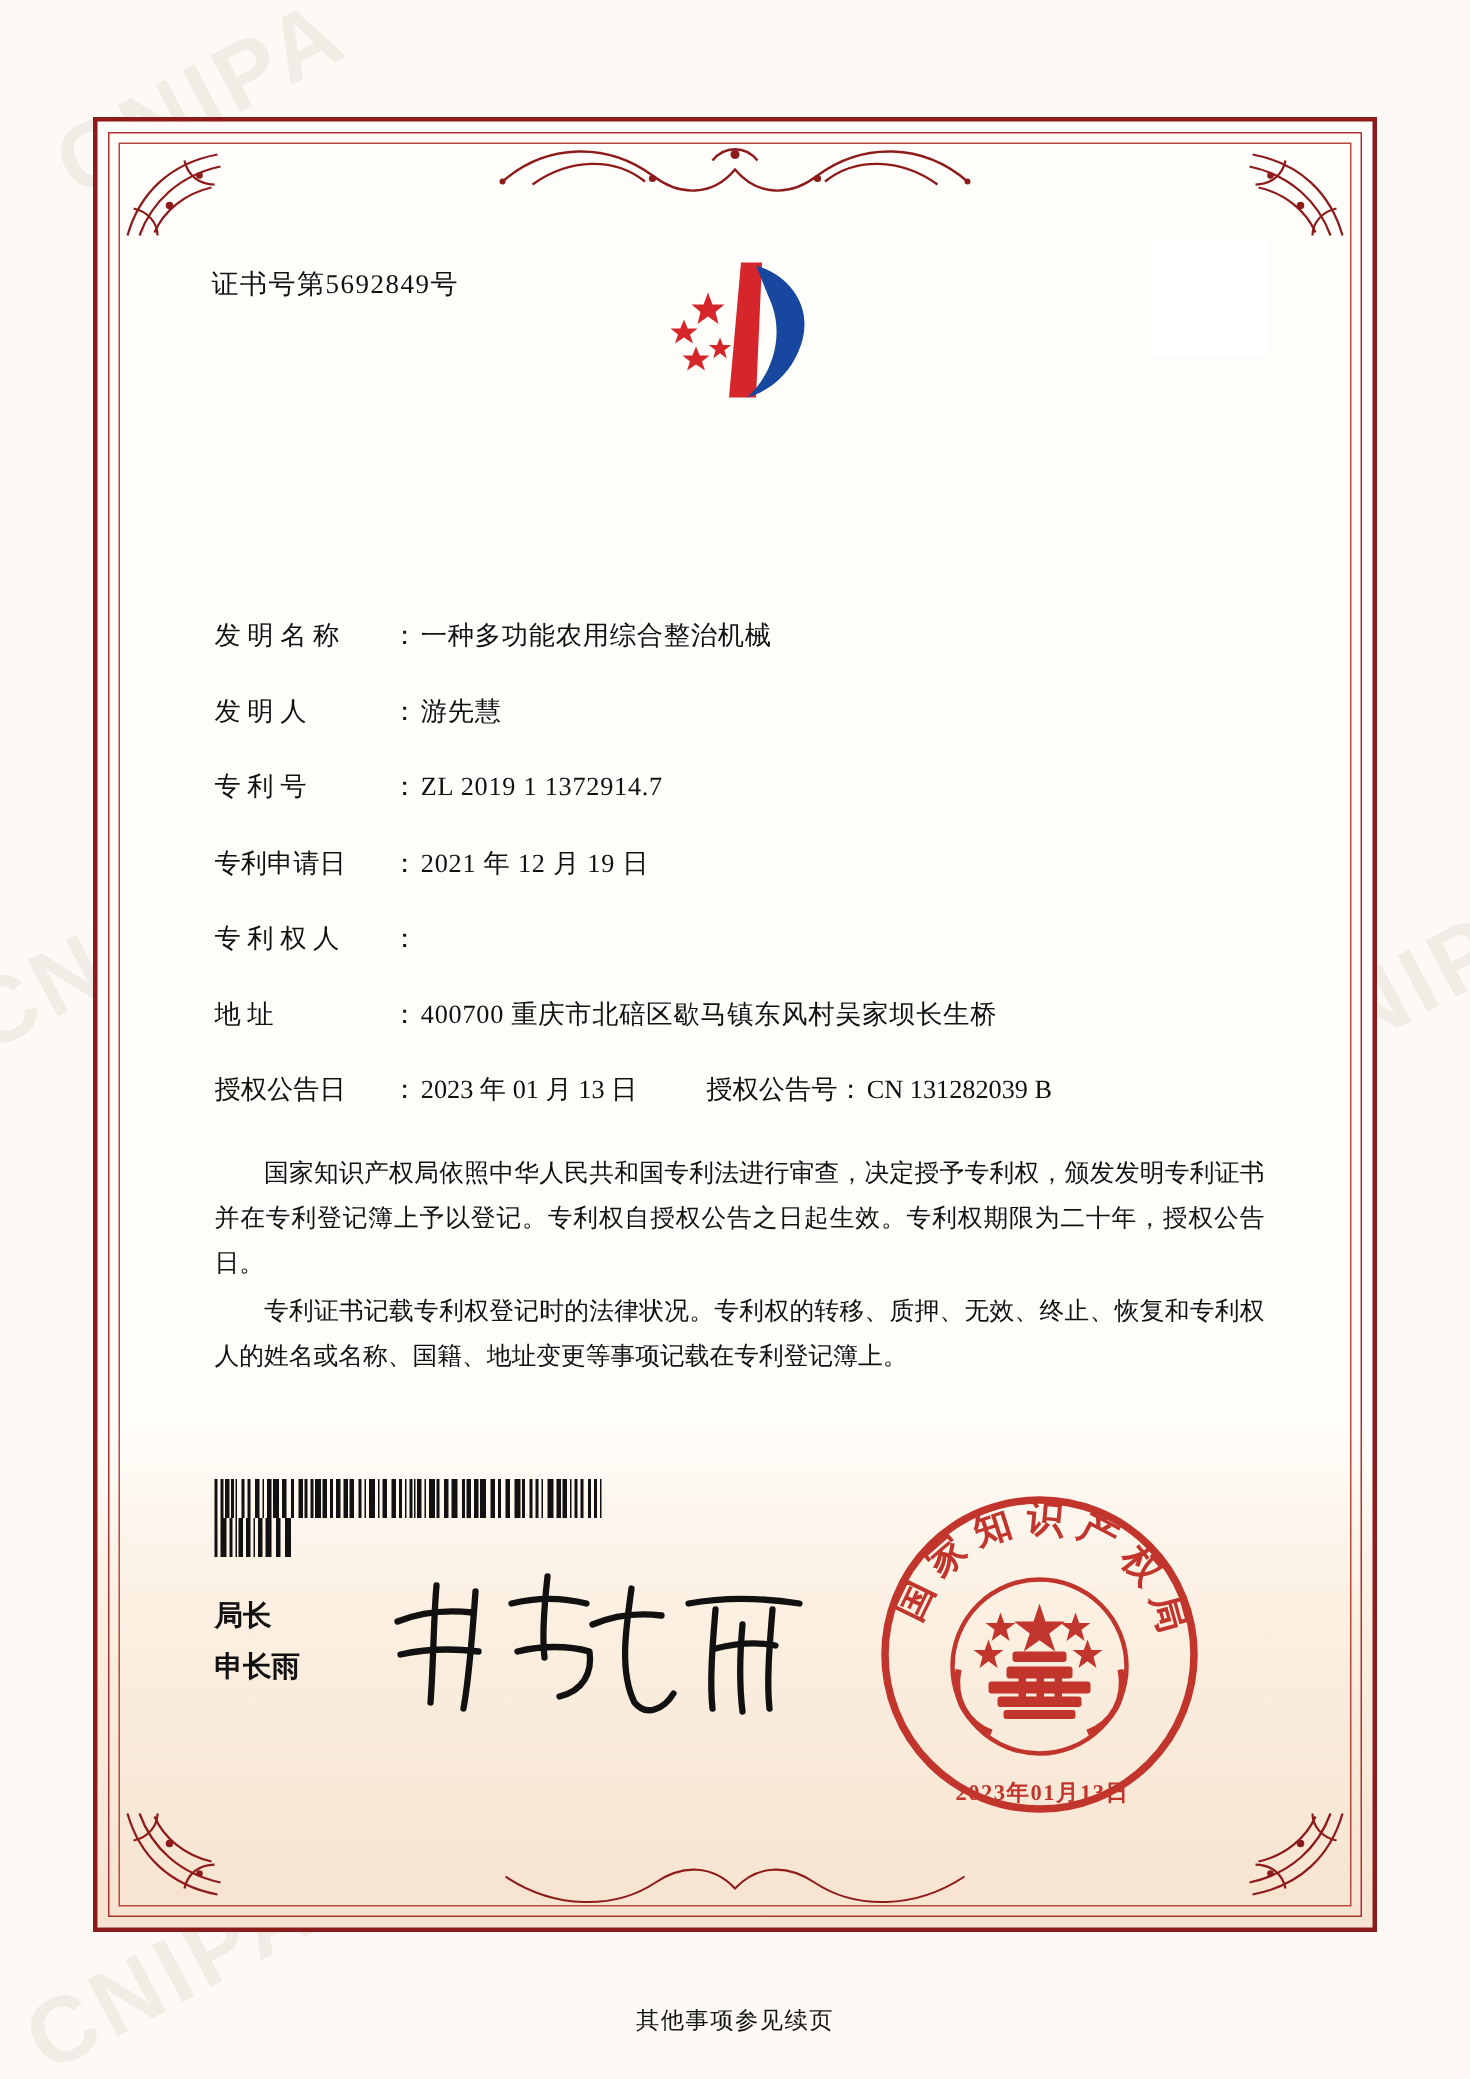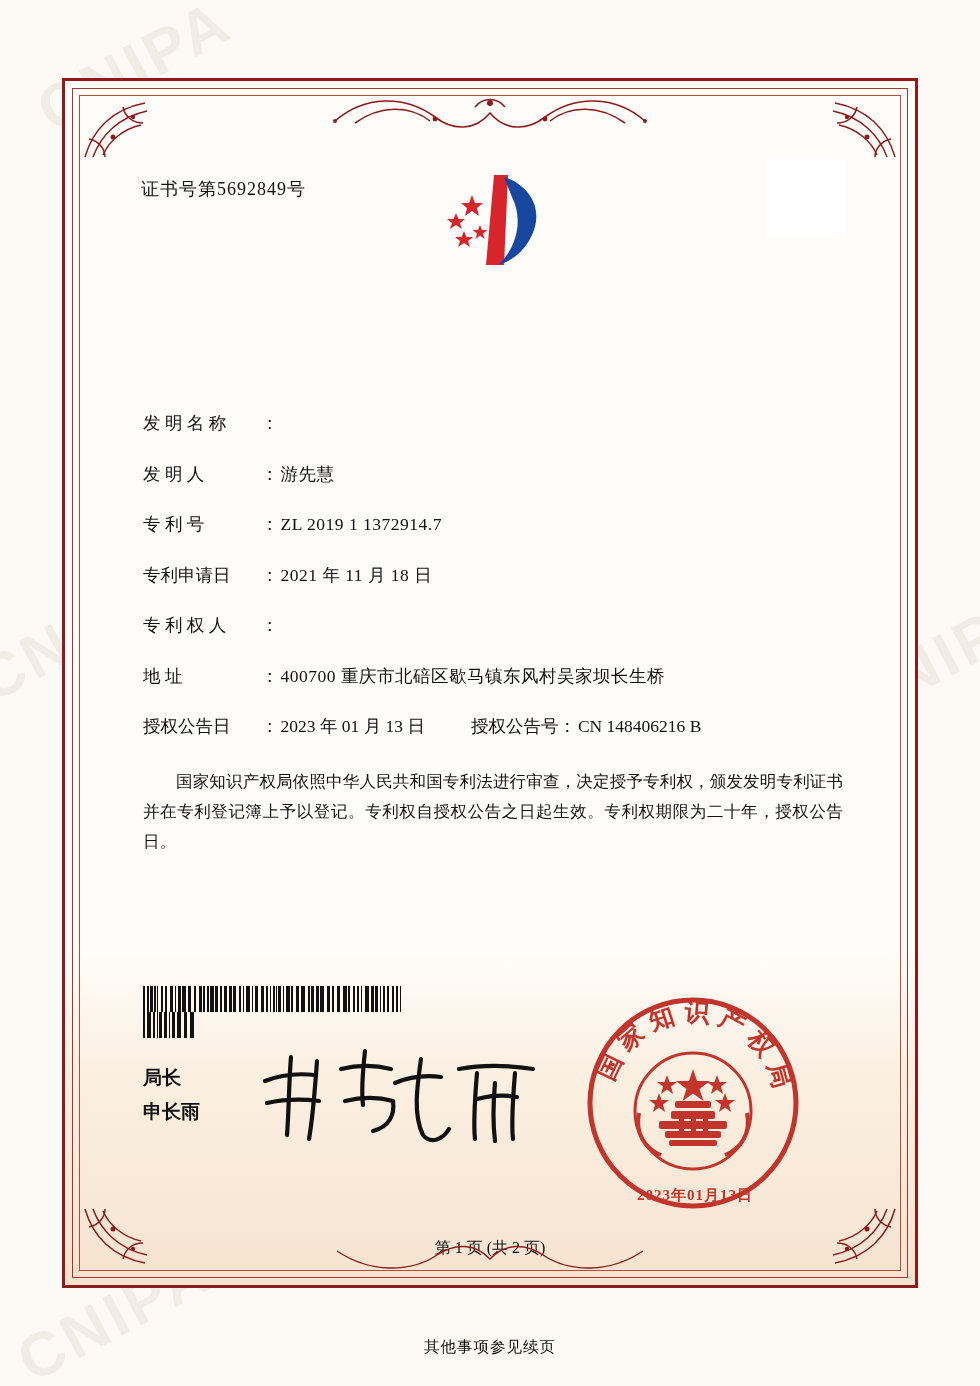--- a/index.html
+++ b/index.html
@@ -238,6 +238,7 @@
     <div class="row">
       <div class="lbl">发 明 名 称</div>
       <div class="colon">：</div>
+      <div class="val">一种多功能农用综合整治机械</div>
     </div>
     <div class="row">
       <div class="lbl">发 明 人</div>

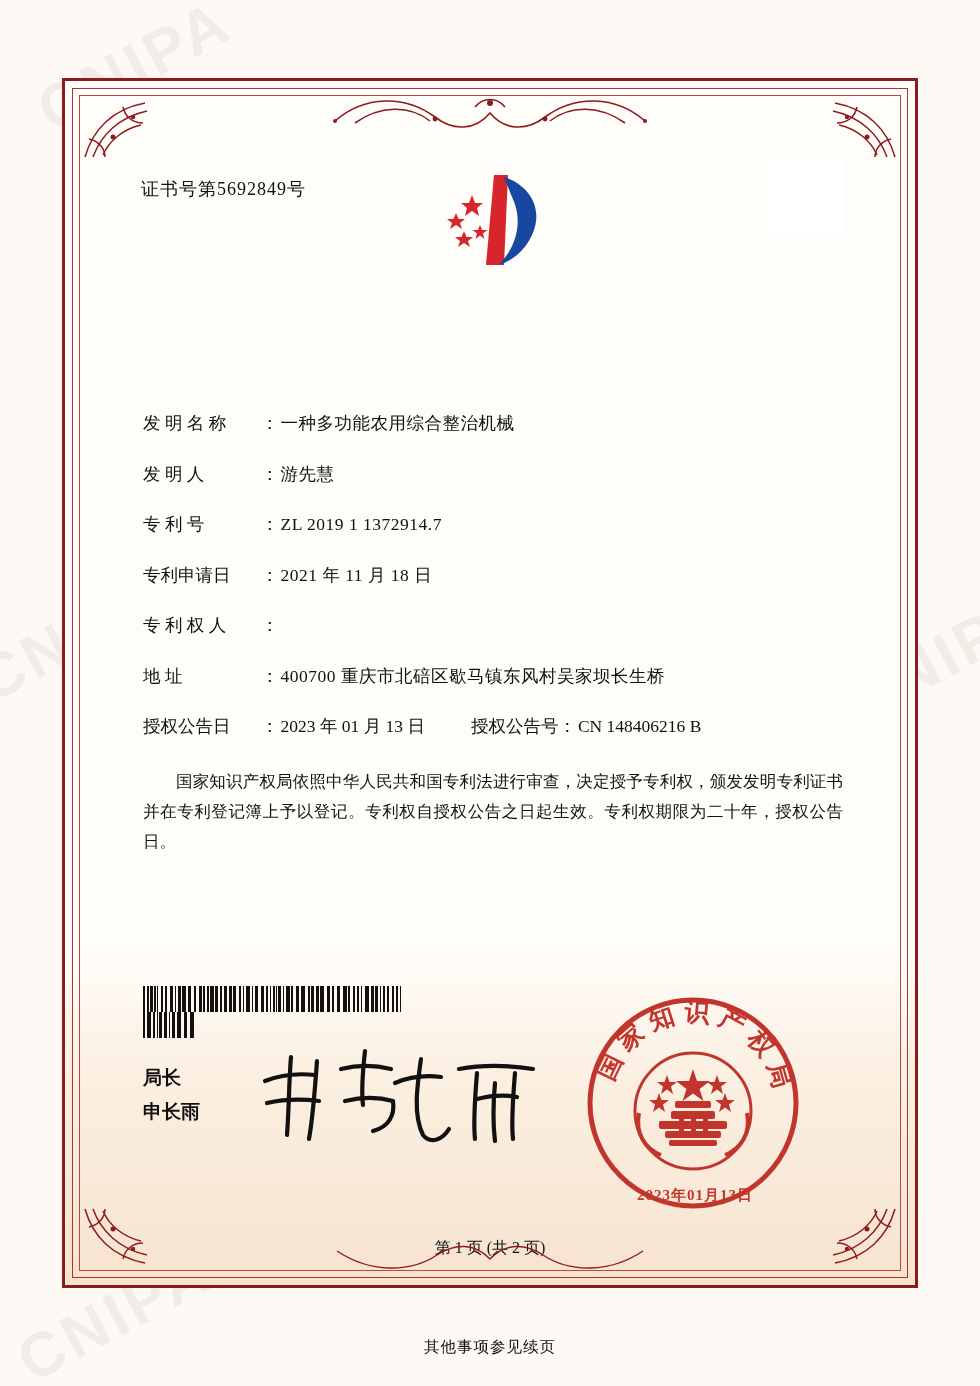--- a/index.html
+++ b/index.html
@@ -253,7 +253,7 @@
     <div class="row">
       <div class="lbl">专利申请日</div>
       <div class="colon">：</div>
-      <div class="val">2021 年 11 月 18 日</div>
+      <div class="val">2021 年 12 月 19 日</div>
     </div>
     <div class="row">
       <div class="lbl">专 利 权 人</div>

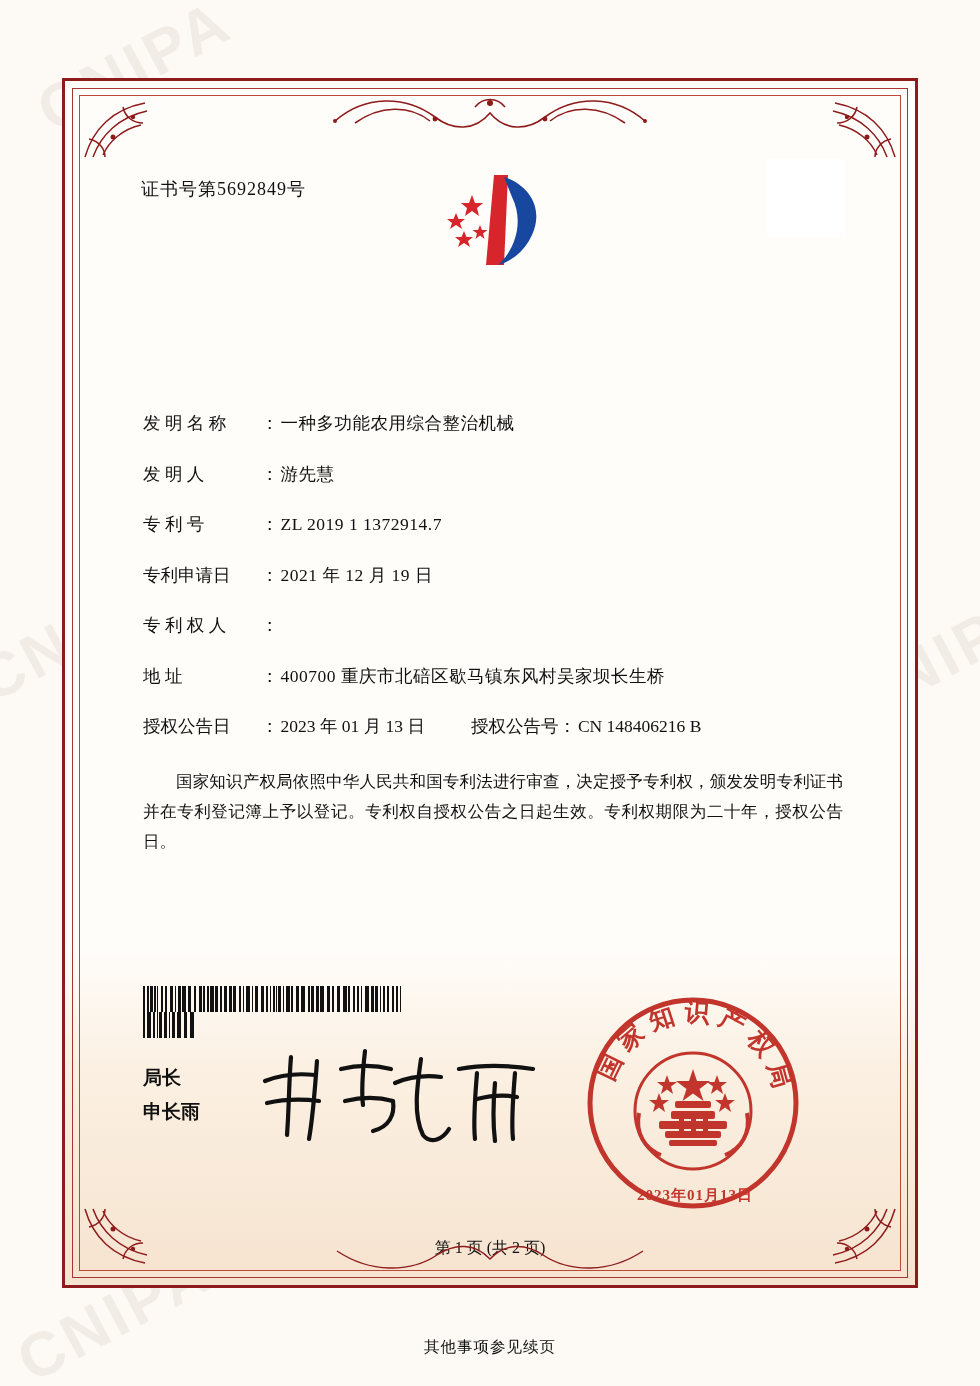--- a/index.html
+++ b/index.html
@@ -270,7 +270,7 @@
       <div>2023 年 01 月 13 日</div>
       <div class="lbl2">授权公告号</div>
       <div class="colon">：</div>
-      <div>CN 148406216 B</div>
+      <div>CN 131282039 B</div>
     </div>
   </div>
 

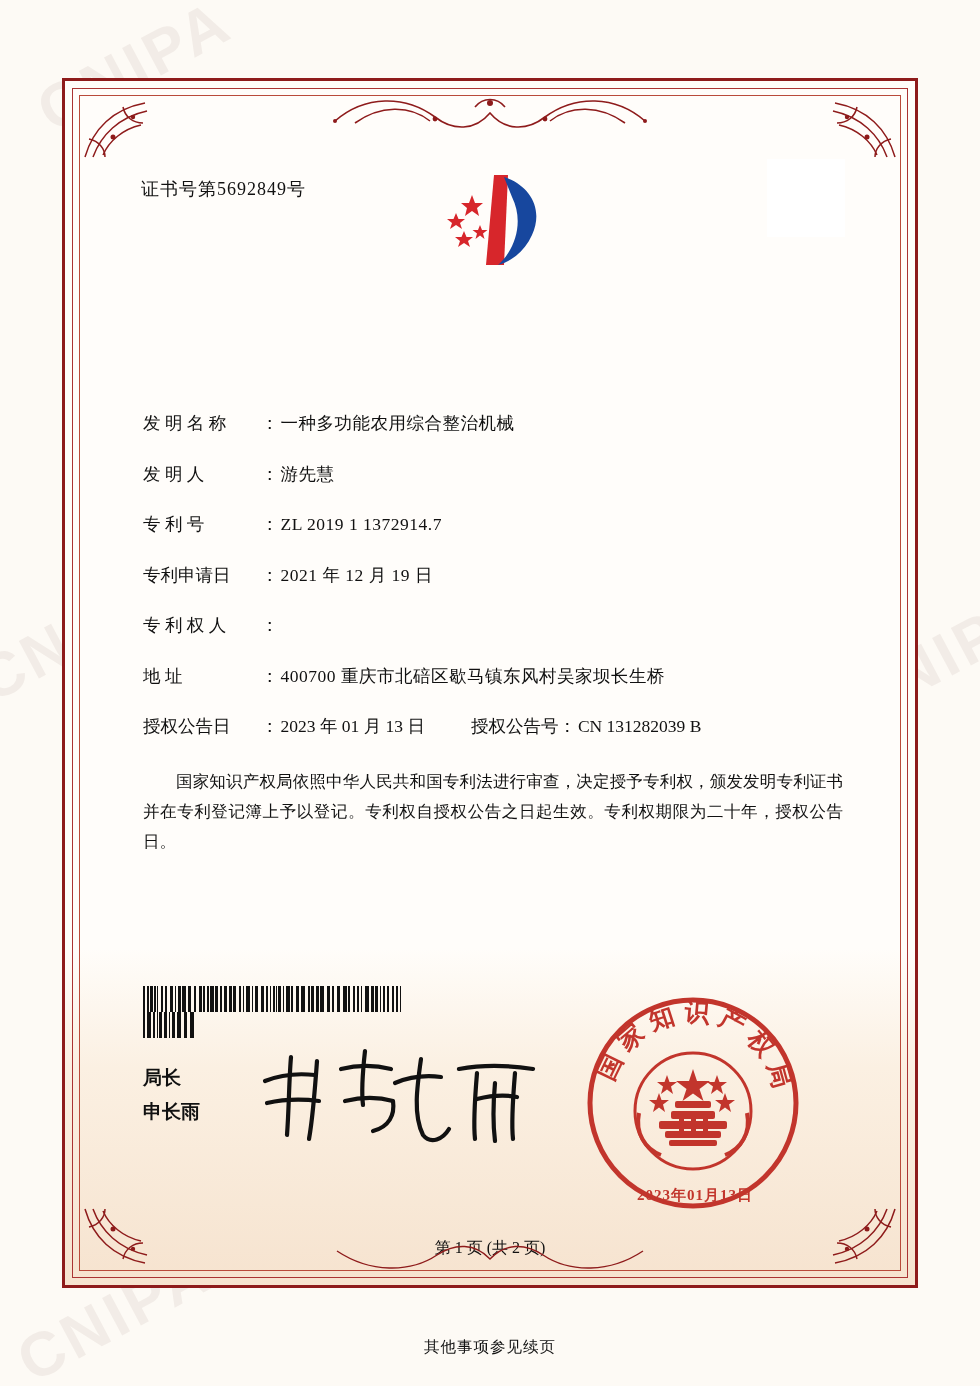--- a/index.html
+++ b/index.html
@@ -276,6 +276,7 @@
 
   <div class="paras">
     <p>国家知识产权局依照中华人民共和国专利法进行审查，决定授予专利权，颁发发明专利证书并在专利登记簿上予以登记。专利权自授权公告之日起生效。专利权期限为二十年，授权公告日。</p>
+    <p>专利证书记载专利权登记时的法律状况。专利权的转移、质押、无效、终止、恢复和专利权人的姓名或名称、国籍、地址变更等事项记载在专利登记簿上。</p>
   </div>
 
   <div class="barcode" id="barcode"><i style="width:2px"></i><i style="width:2px;background:transparent"></i><i style="width:2px"></i><i style="width:1px;background:transparent"></i><i style="width:3px"></i><i style="width:1px;background:transparent"></i><i style="width:2px"></i><i style="width:1px;background:transparent"></i><i style="width:1px"></i><i style="width:3px;background:transparent"></i><i style="width:2px"></i><i style="width:2px;background:transparent"></i><i style="width:2px"></i><i style="width:3px;background:transparent"></i><i style="width:3px"></i><i style="width:2px;background:transparent"></i><i style="width:1px"></i><i style="width:2px;background:transparent"></i><i style="width:3px"></i><i style="width:1px;background:transparent"></i><i style="width:4px"></i><i style="width:2px;background:transparent"></i><i style="width:3px"></i><i style="width:3px;background:transparent"></i><i style="width:2px"></i><i style="width:3px;background:transparent"></i><i style="width:3px"></i><i style="width:1px;background:transparent"></i><i style="width:2px"></i><i style="width:2px;background:transparent"></i><i style="width:2px"></i><i style="width:1px;background:transparent"></i><i style="width:4px"></i><i style="width:1px;background:transparent"></i><i style="width:3px"></i><i style="width:2px;background:transparent"></i><i style="width:2px"></i><i style="width:2px;background:transparent"></i><i style="width:3px"></i><i style="width:2px;background:transparent"></i><i style="width:3px"></i><i style="width:1px;background:transparent"></i><i style="width:3px"></i><i style="width:3px;background:transparent"></i><i style="width:2px"></i><i style="width:2px;background:transparent"></i><i style="width:1px"></i><i style="width:2px;background:transparent"></i><i style="width:4px"></i><i style="width:2px;background:transparent"></i><i style="width:1px"></i><i style="width:2px;background:transparent"></i><i style="width:3px"></i><i style="width:3px;background:transparent"></i><i style="width:3px"></i><i style="width:2px;background:transparent"></i><i style="width:2px"></i><i style="width:2px;background:transparent"></i><i style="width:1px"></i><i style="width:2px;background:transparent"></i><i style="width:2px"></i><i style="width:1px;background:transparent"></i><i style="width:1px"></i><i style="width:1px;background:transparent"></i><i style="width:3px"></i><i style="width:2px;background:transparent"></i><i style="width:1px"></i><i style="width:2px;background:transparent"></i><i style="width:4px"></i><i style="width:1px;background:transparent"></i><i style="width:2px"></i><i style="width:3px;background:transparent"></i><i style="width:3px"></i><i style="width:2px;background:transparent"></i><i style="width:4px"></i><i style="width:3px;background:transparent"></i><i style="width:2px"></i><i style="width:1px;background:transparent"></i><i style="width:3px"></i><i style="width:2px;background:transparent"></i><i style="width:3px"></i><i style="width:1px;background:transparent"></i><i style="width:4px"></i><i style="width:3px;background:transparent"></i><i style="width:3px"></i><i style="width:2px;background:transparent"></i><i style="width:2px"></i><i style="width:3px;background:transparent"></i><i style="width:3px"></i><i style="width:3px;background:transparent"></i><i style="width:4px"></i><i style="width:1px;background:transparent"></i><i style="width:2px"></i><i style="width:3px;background:transparent"></i><i style="width:2px"></i><i style="width:2px;background:transparent"></i><i style="width:2px"></i><i style="width:2px;background:transparent"></i><i style="width:1px"></i><i style="width:3px;background:transparent"></i><i style="width:4px"></i><i style="width:2px;background:transparent"></i><i style="width:3px"></i><i style="width:1px;background:transparent"></i><i style="width:3px"></i><i style="width:2px;background:transparent"></i><i style="width:1px"></i><i style="width:2px;background:transparent"></i><i style="width:2px"></i><i style="width:2px;background:transparent"></i><i style="width:2px"></i><i style="width:3px;background:transparent"></i><i style="width:2px"></i><i style="width:2px;background:transparent"></i><i style="width:2px"></i><i style="width:2px;background:transparent"></i><i style="width:1px"></i><i style="width:2px;background:transparent"></i><i style="width:2px"></i><i style="width:2px;background:transparent"></i><i style="width:4px"></i><i style="width:2px;background:transparent"></i><i style="width:2px"></i><i style="width:2px;background:transparent"></i><i style="width:1px"></i><i style="width:1px;background:transparent"></i><i style="width:3px"></i><i style="width:2px;background:transparent"></i><i style="width:3px"></i><i style="width:2px;background:transparent"></i><i style="width:1px"></i><i style="width:2px;background:transparent"></i><i style="width:3px"></i><i style="width:2px;background:transparent"></i><i style="width:4px"></i><i style="width:3px;background:transparent"></i><i style="width:3px"></i><i style="width:3px;background:transparent"></i><i style="width:4px"></i><i style="width:2px;background:transparent"></i></div>

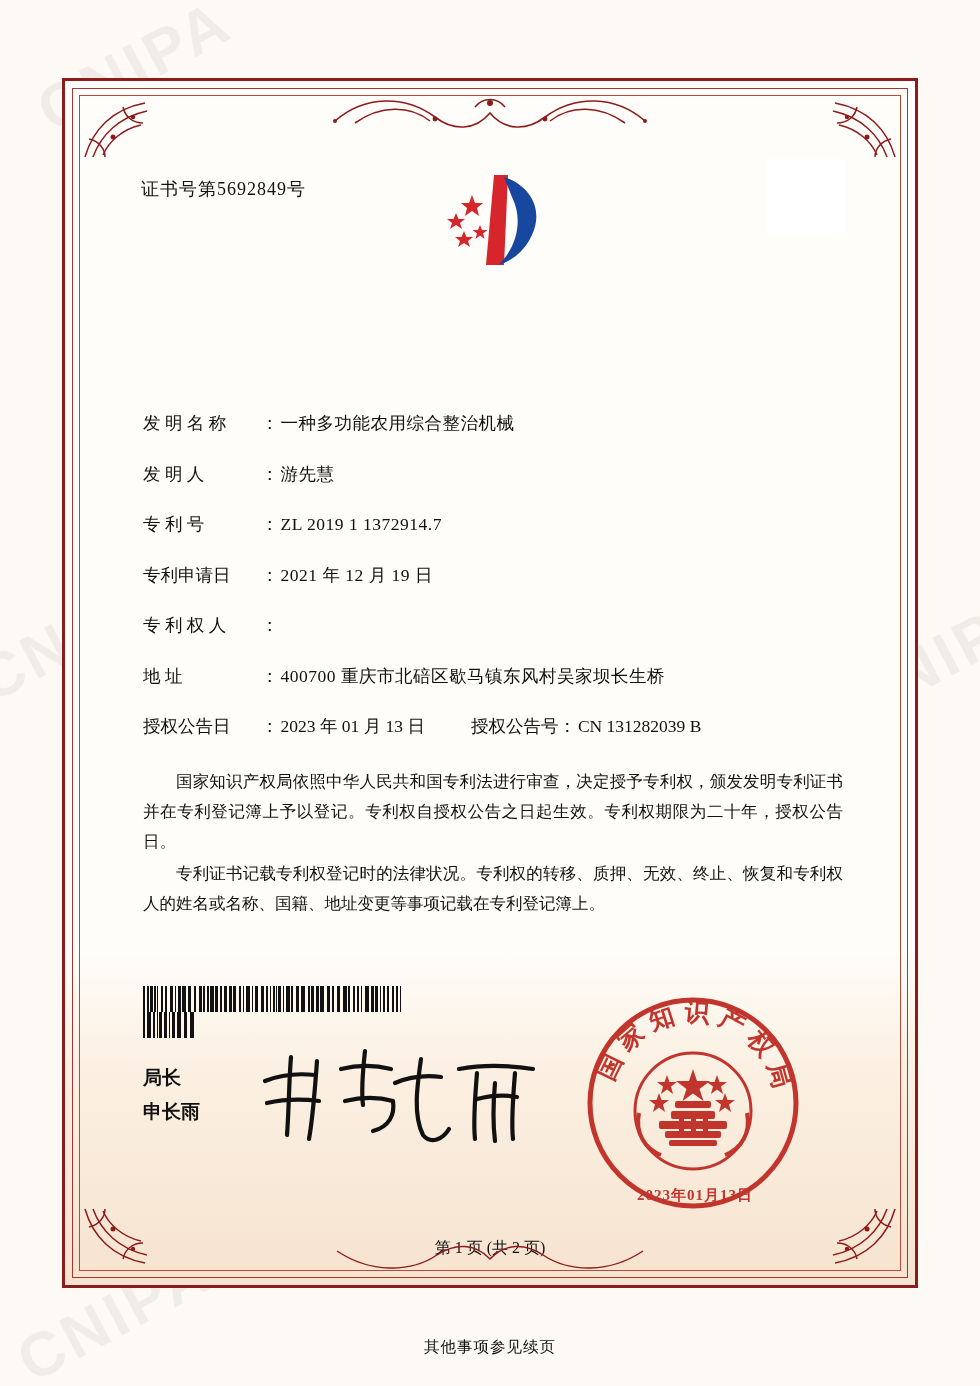--- a/index.html
+++ b/index.html
@@ -340,7 +340,6 @@
   </div>
   <div class="seal-date">2023年01月13日</div>
 
-  <div class="pagenum">第 1 页 (共 2 页)</div>
 </div>
 
 <div class="footnote">其他事项参见续页</div>

